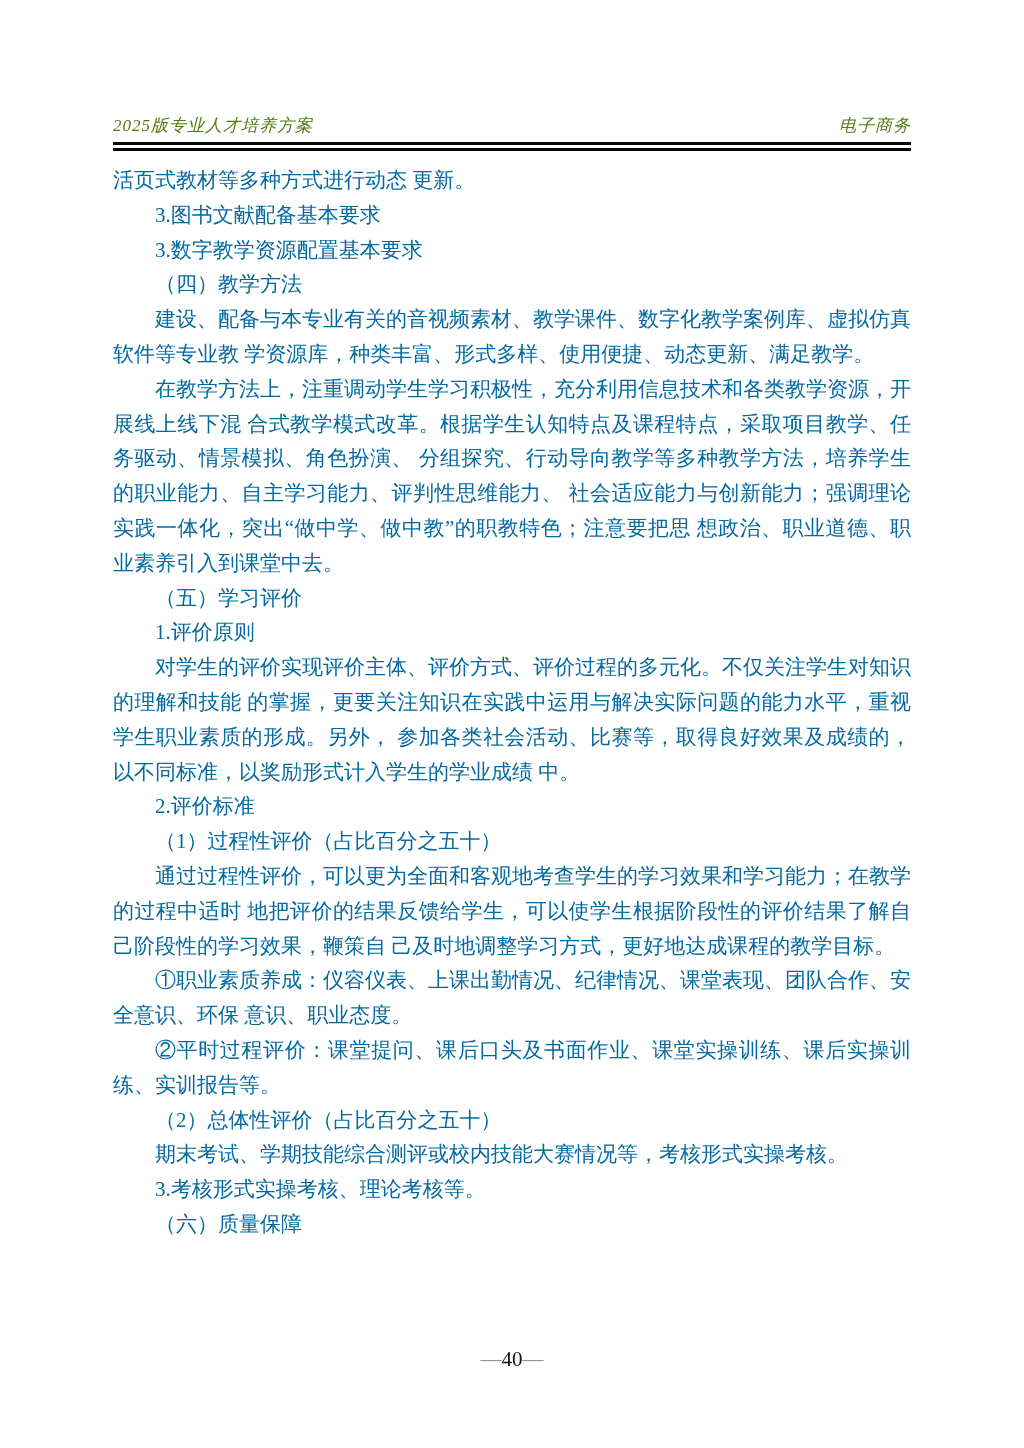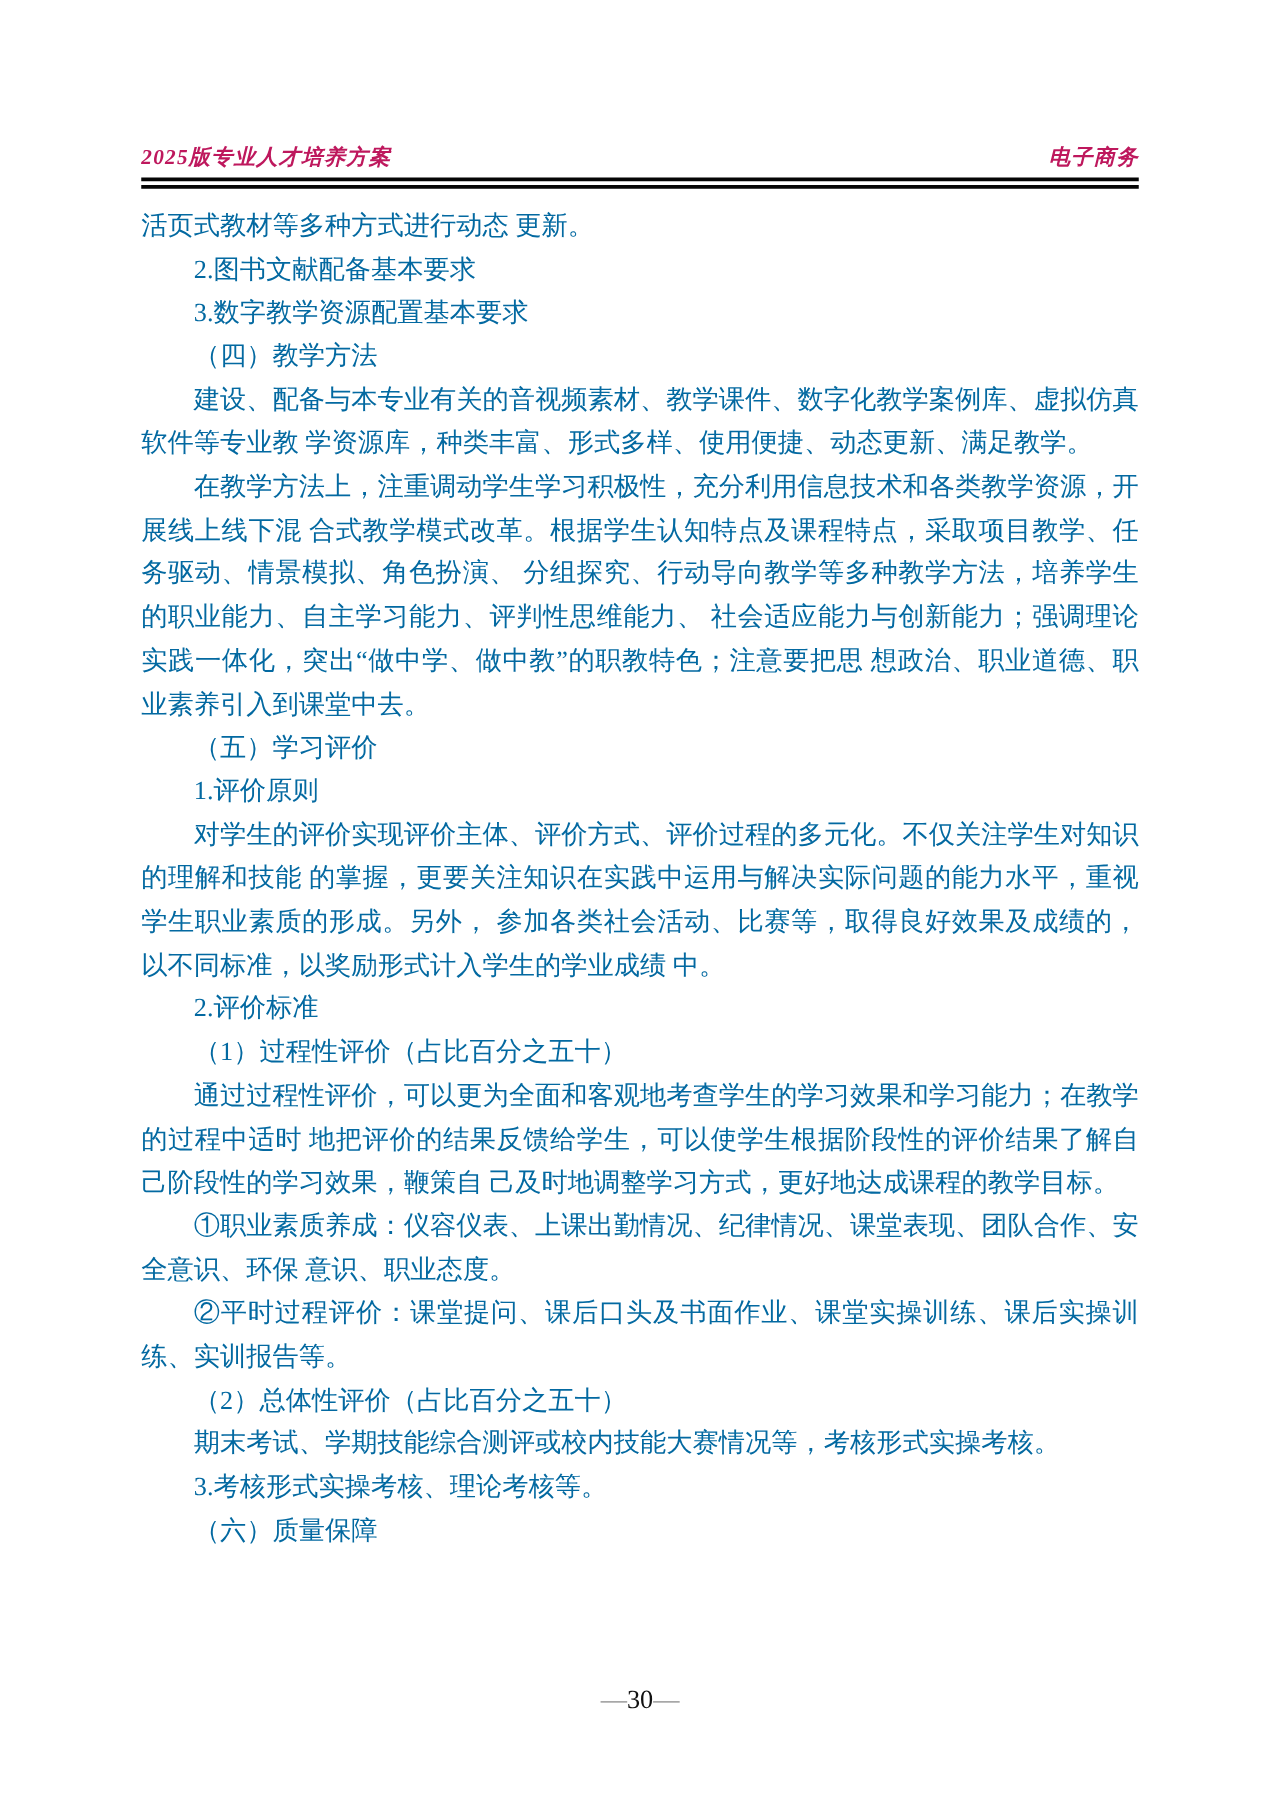--- a/index.html
+++ b/index.html
@@ -25,9 +25,9 @@
     justify-content: space-between;
     align-items: baseline;
     font-size: 17px;
-    font-weight: bold;
+    font-weight: normal;
     font-style: italic;
-    color: #be185d;
+    color: #4d7c0f;
     letter-spacing: 1px;
   }
   .header-rule {

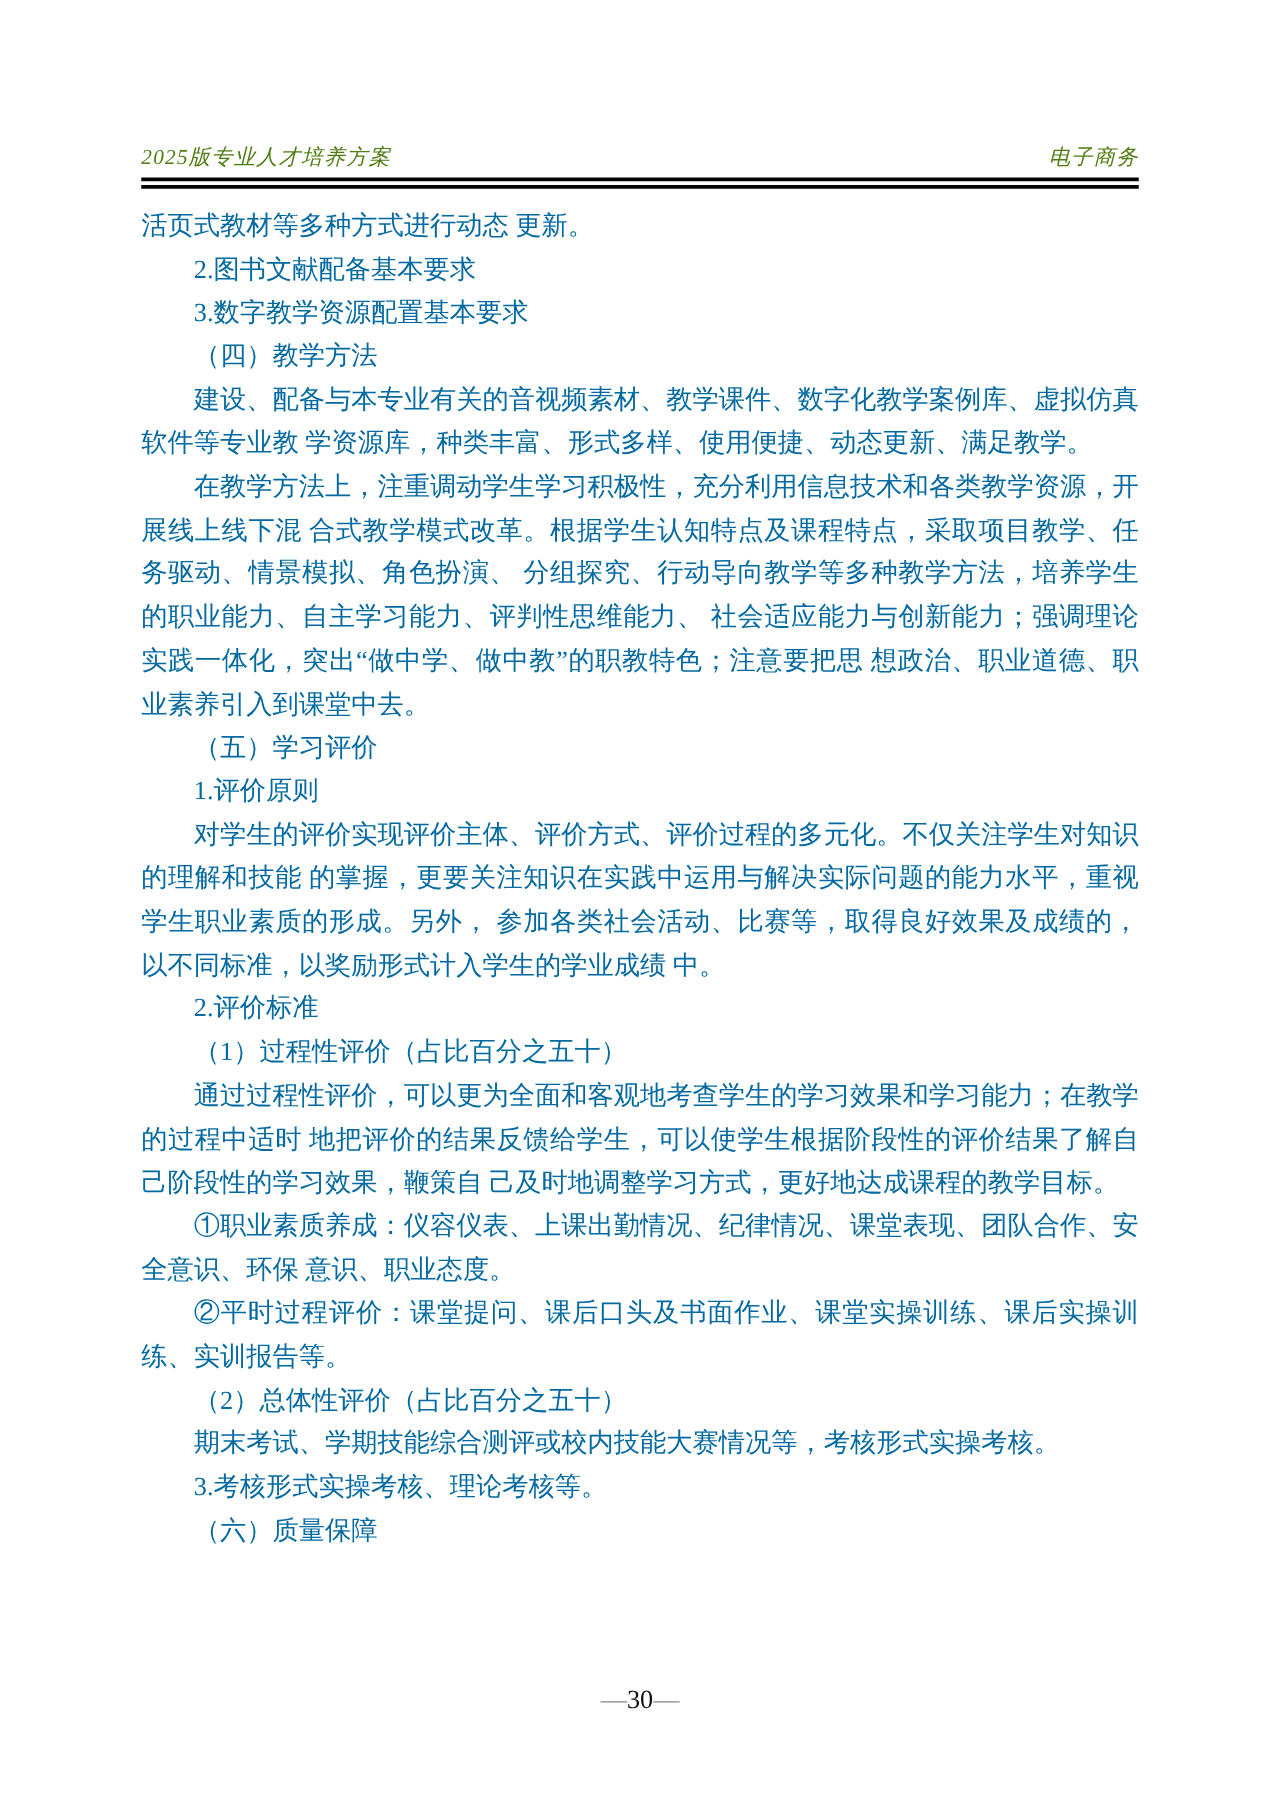--- a/index.html
+++ b/index.html
@@ -83,7 +83,7 @@
 
   <div class="content">
     <p>活页式教材等多种方式进行动态 更新。</p>
-    <p class="indent">2.图书文献配备基本要求</p>
+    <p class="indent">3.图书文献配备基本要求</p>
     <p class="indent">3.数字教学资源配置基本要求</p>
     <p class="indent">（四）教学方法</p>
     <p class="indent">建设、配备与本专业有关的音视频素材、教学课件、数字化教学案例库、虚拟仿真软件等专业教 学资源库，种类丰富、形式多样、使用便捷、动态更新、满足教学。</p>

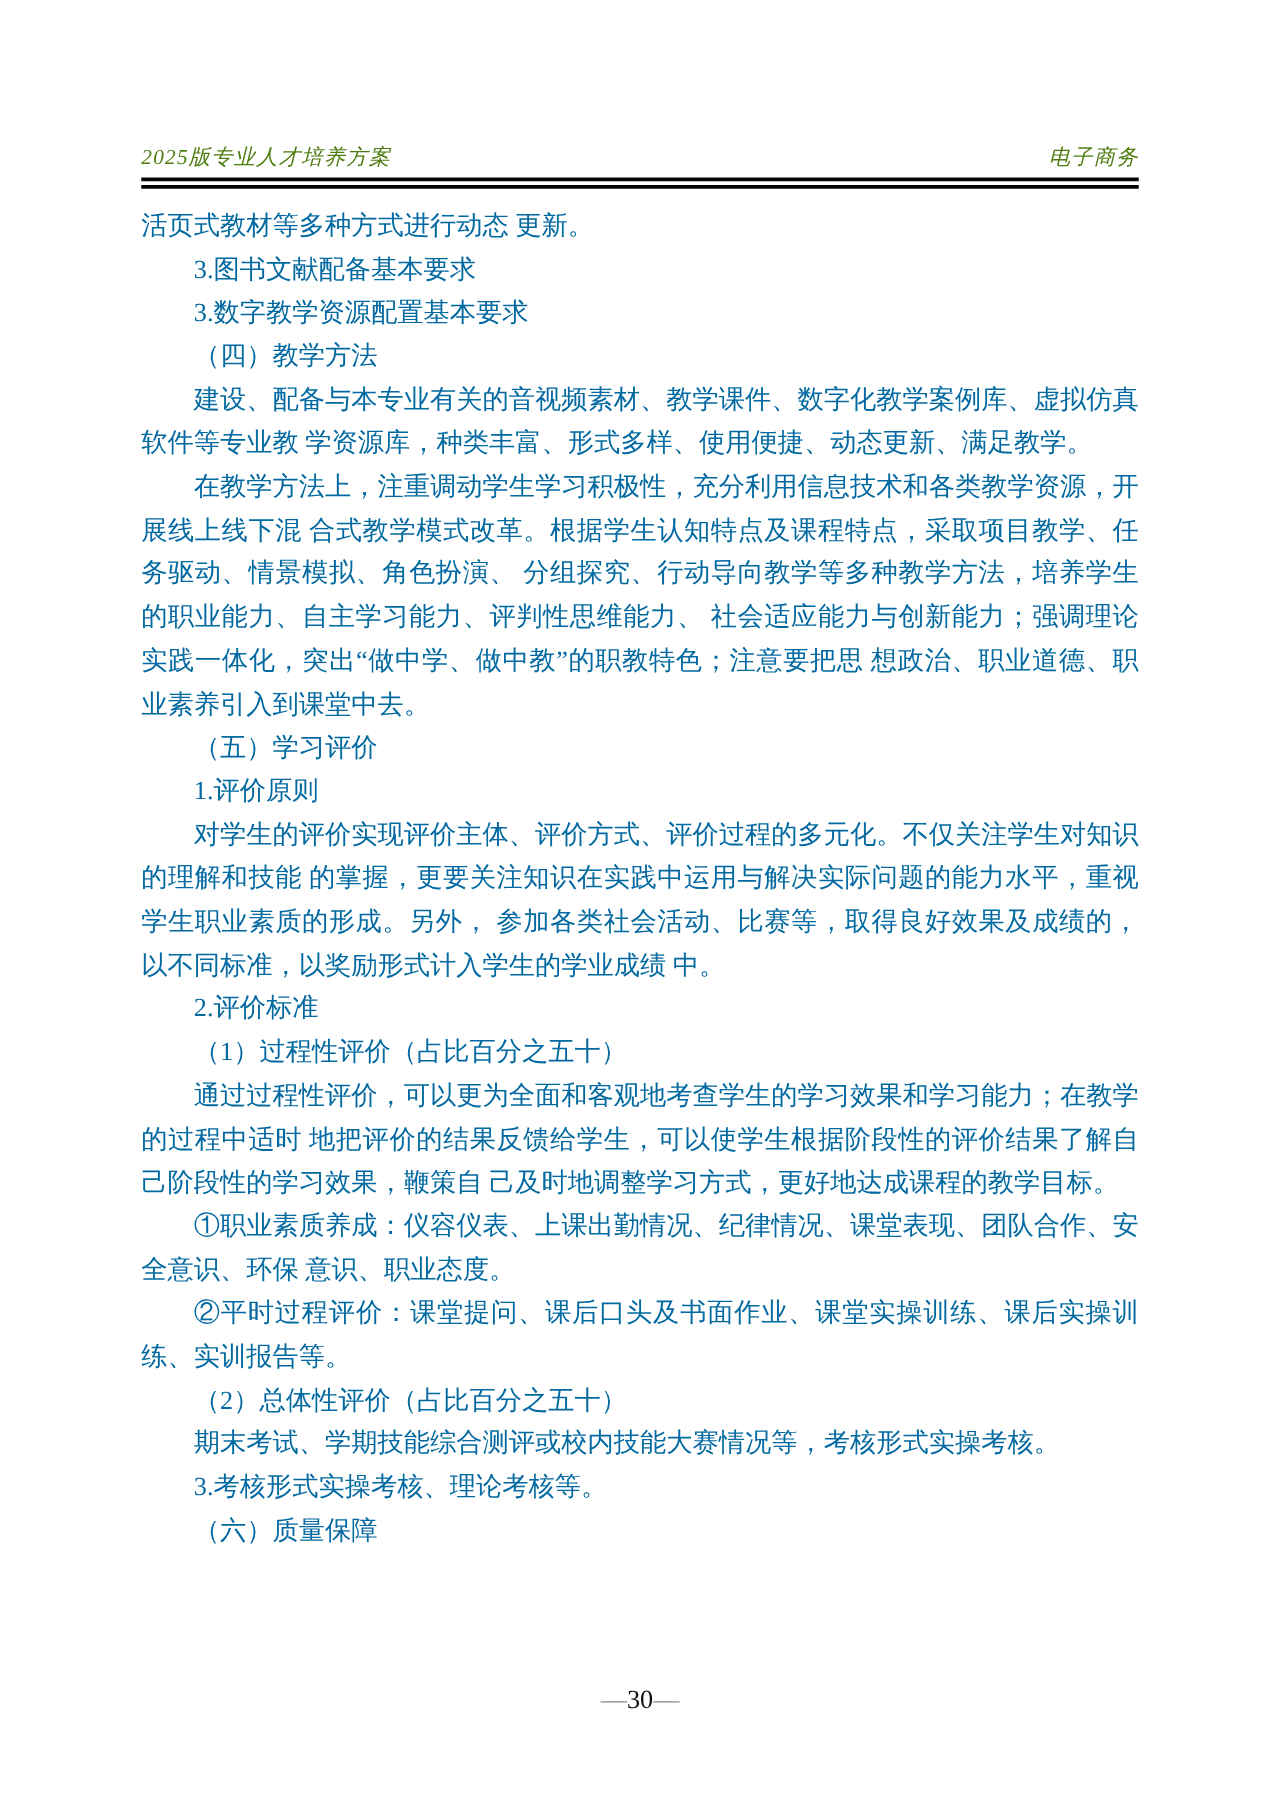--- a/index.html
+++ b/index.html
@@ -103,7 +103,7 @@
   </div>
 
   <div class="footer">
-    <span class="dash">—</span><span>30</span><span class="dash">—</span>
+    <span class="dash">—</span><span>40</span><span class="dash">—</span>
   </div>
 
 </div>

